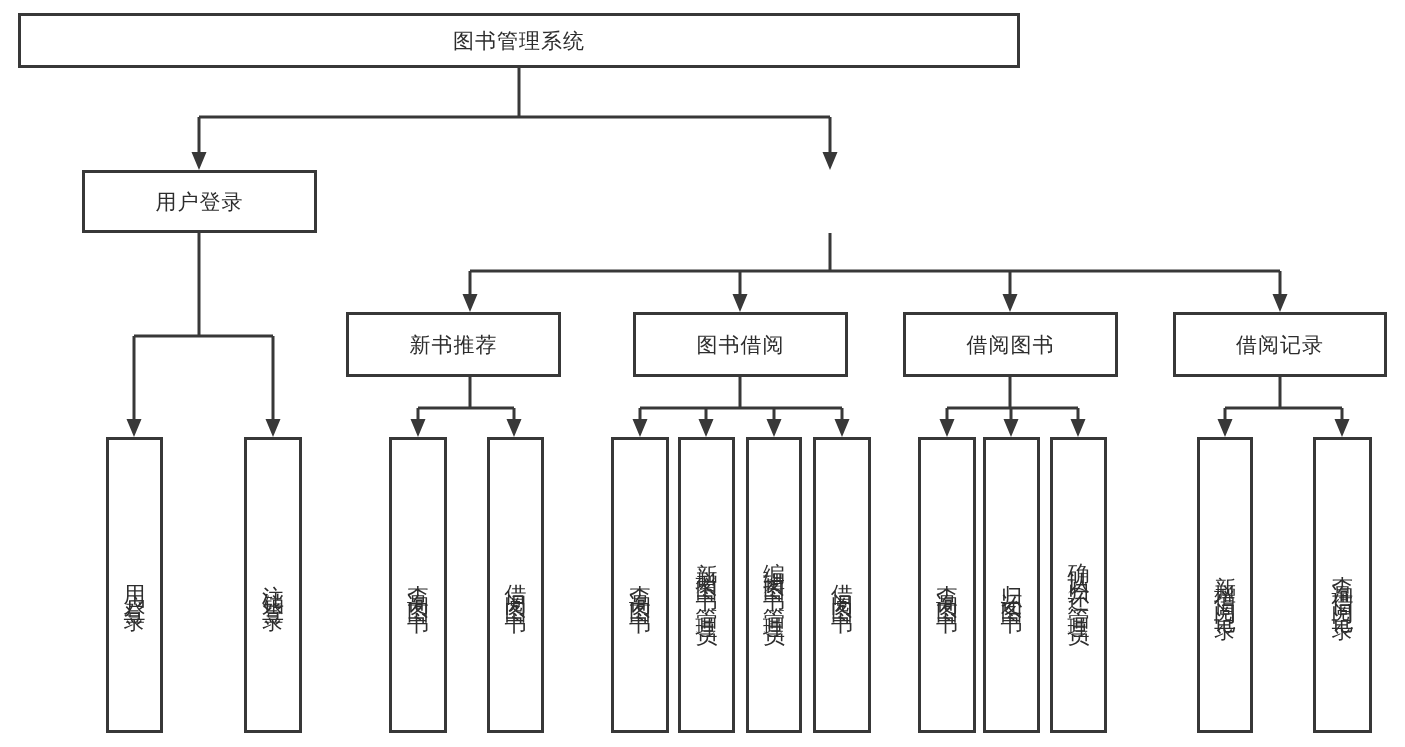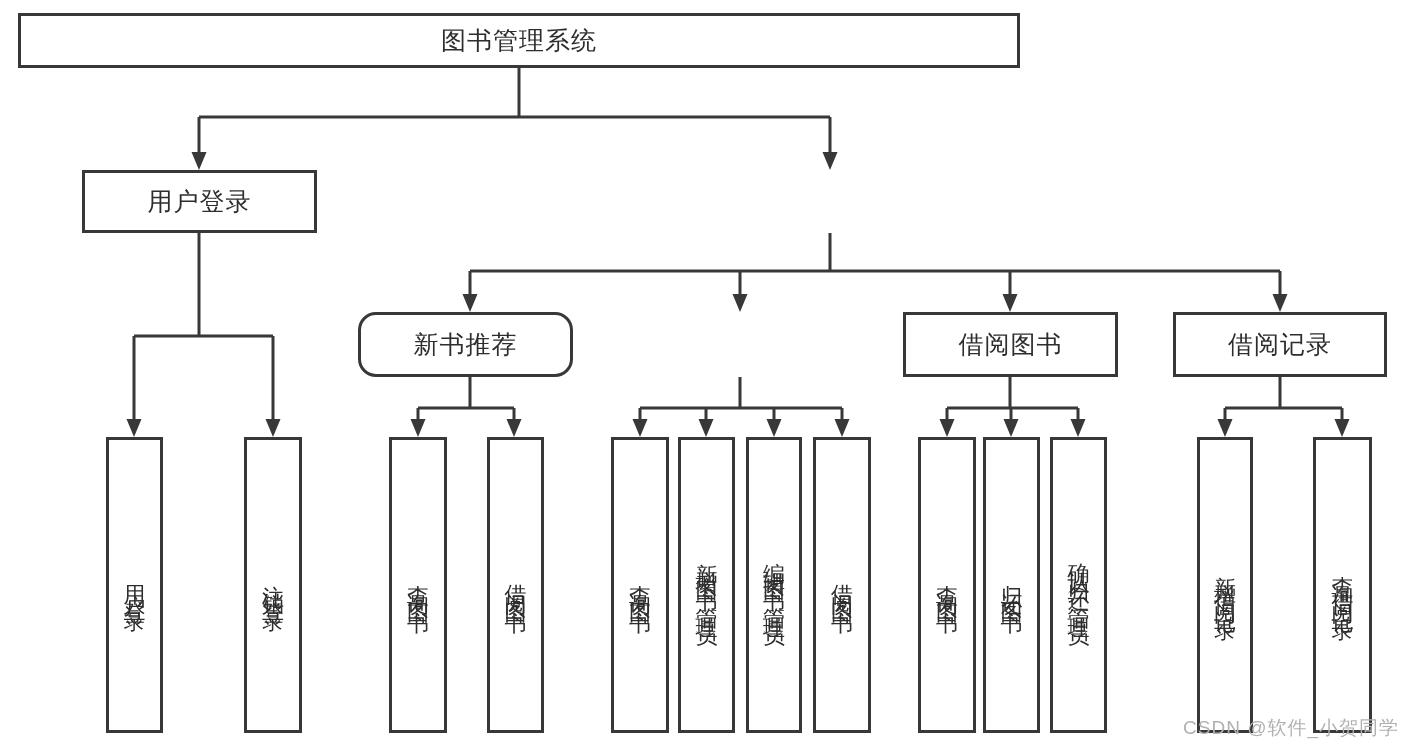--- a/index.html
+++ b/index.html
@@ -32,7 +32,7 @@
     align-items: center;
     justify-content: center;
     color: #2d2d2d;
-    font-size: 25px;
+    font-size: 21px;
     letter-spacing: 1px;
     z-index: 2;
   }

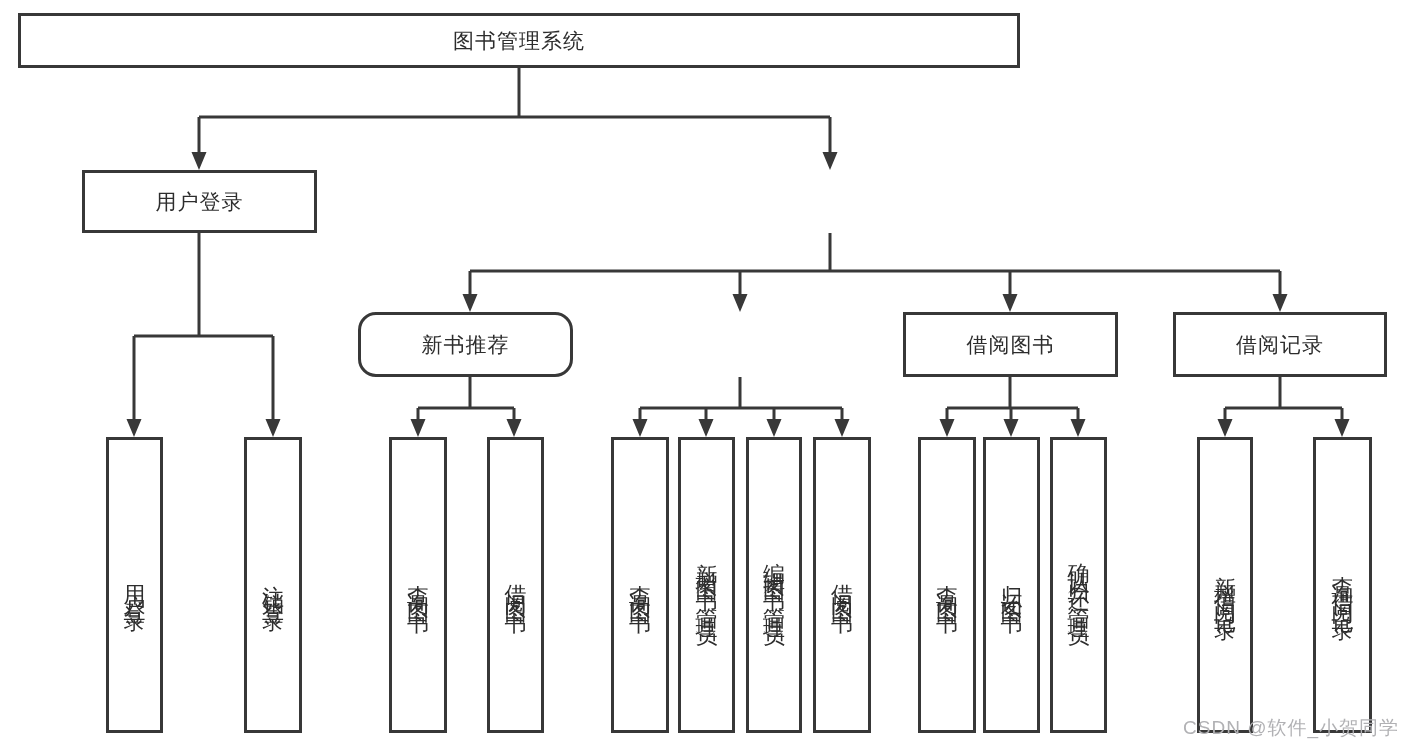--- a/index.html
+++ b/index.html
@@ -101,7 +101,7 @@
     <span class="t">用户登录</span>
   </div>
 
-  <div class="box" style="left:358px; top:312px; width:215px; height:65px;border-radius:18px;">
+  <div class="box" style="left:346px; top:312px; width:215px; height:65px;">
     <span class="t">新书推荐</span>
   </div>
   <div class="box" style="left:903px; top:312px; width:215px; height:65px;">

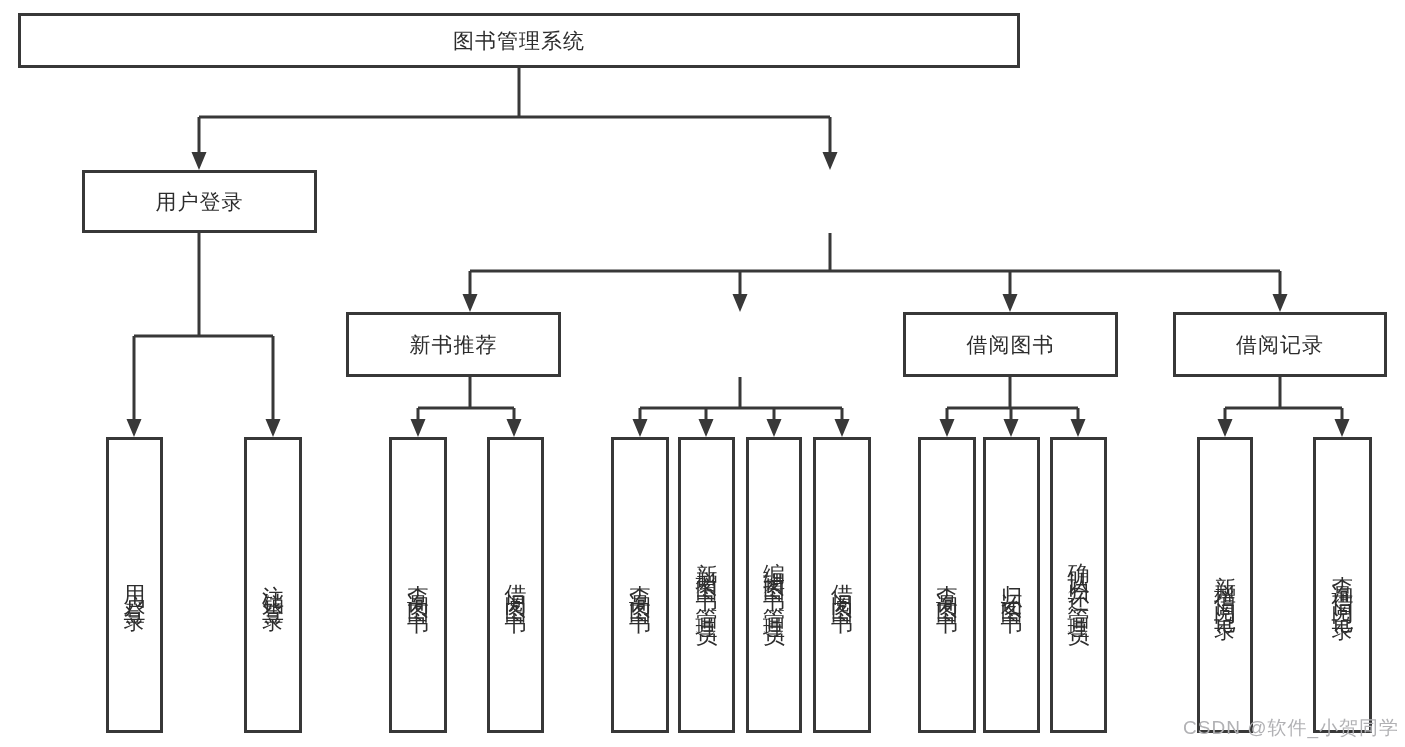--- a/index.html
+++ b/index.html
@@ -104,6 +104,9 @@
   <div class="box" style="left:346px; top:312px; width:215px; height:65px;">
     <span class="t">新书推荐</span>
   </div>
+  <div class="box" style="left:633px; top:312px; width:215px; height:65px;">
+    <span class="t">图书借阅</span>
+  </div>
   <div class="box" style="left:903px; top:312px; width:215px; height:65px;">
     <span class="t">借阅图书</span>
   </div>

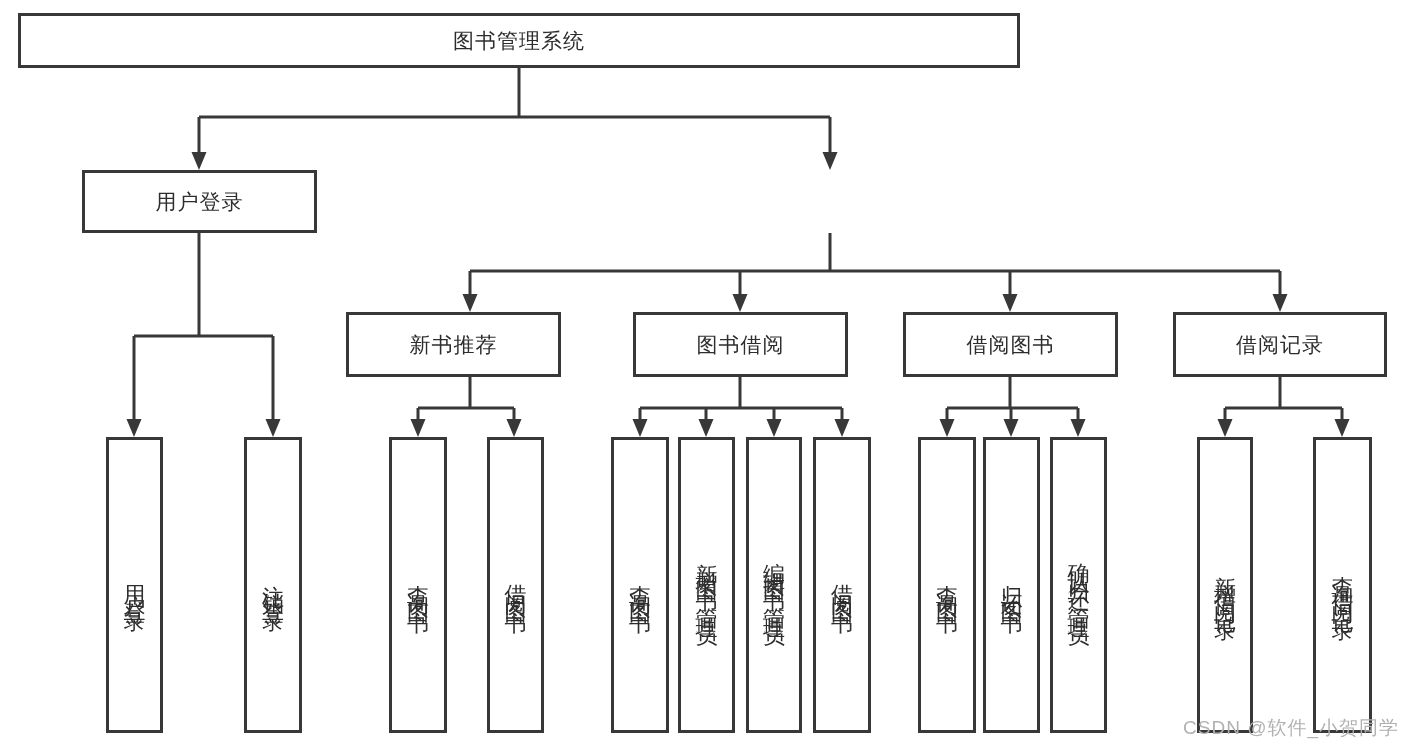--- a/index.html
+++ b/index.html
@@ -158,7 +158,6 @@
     <span class="t">查询借阅记录</span>
   </div>
 
-  <div class="watermark">CSDN @软件_小贺同学</div>
 
 </div>
 

